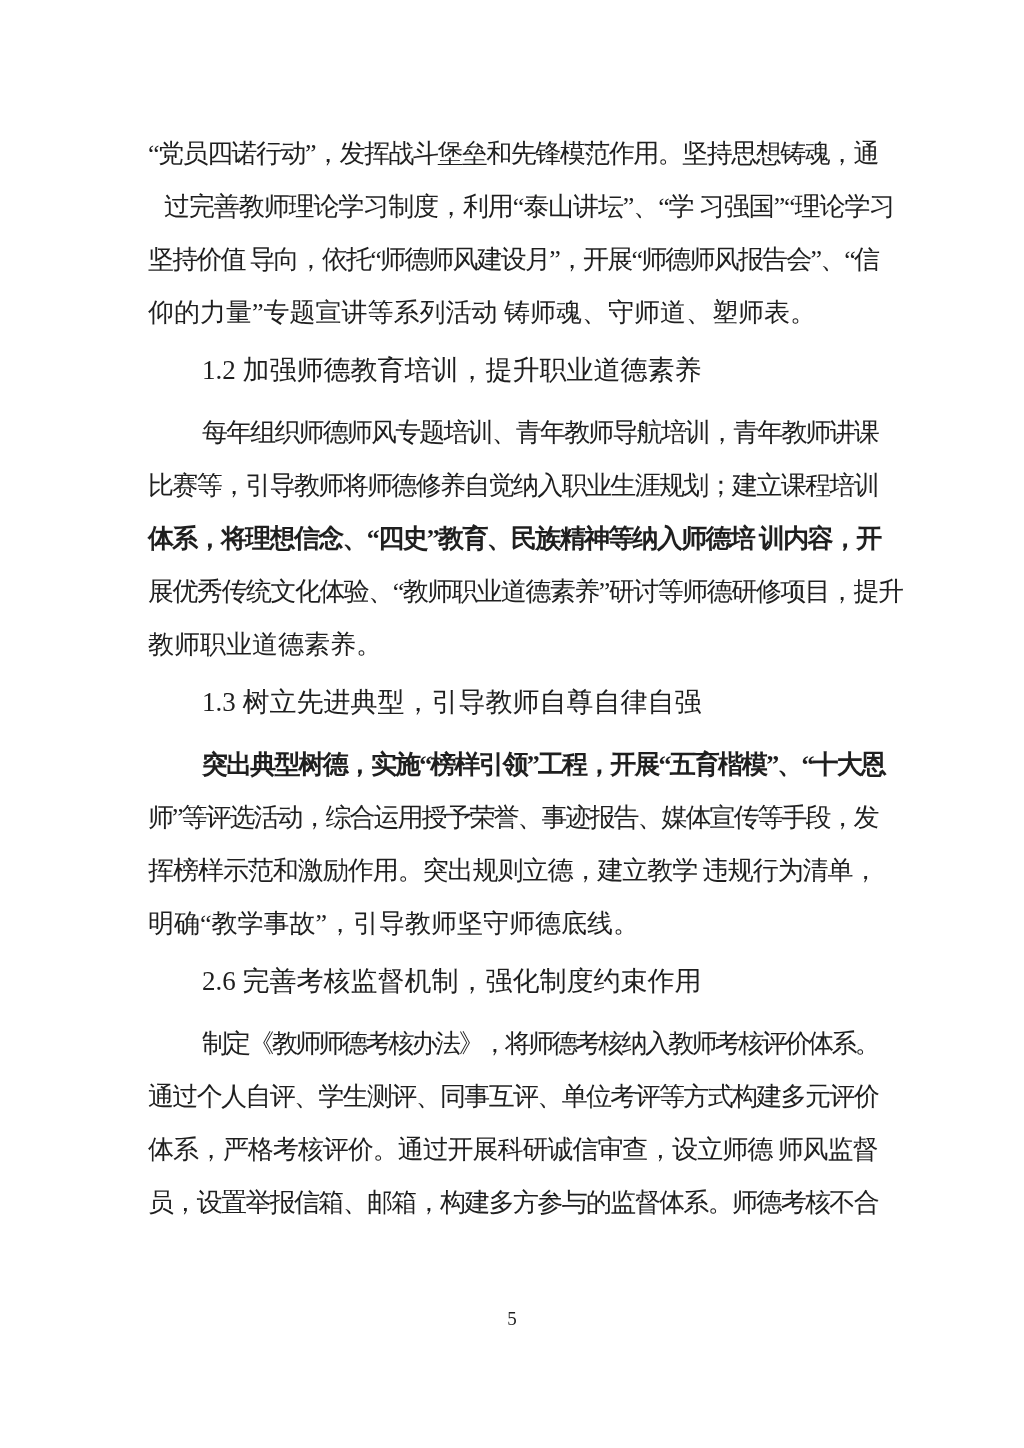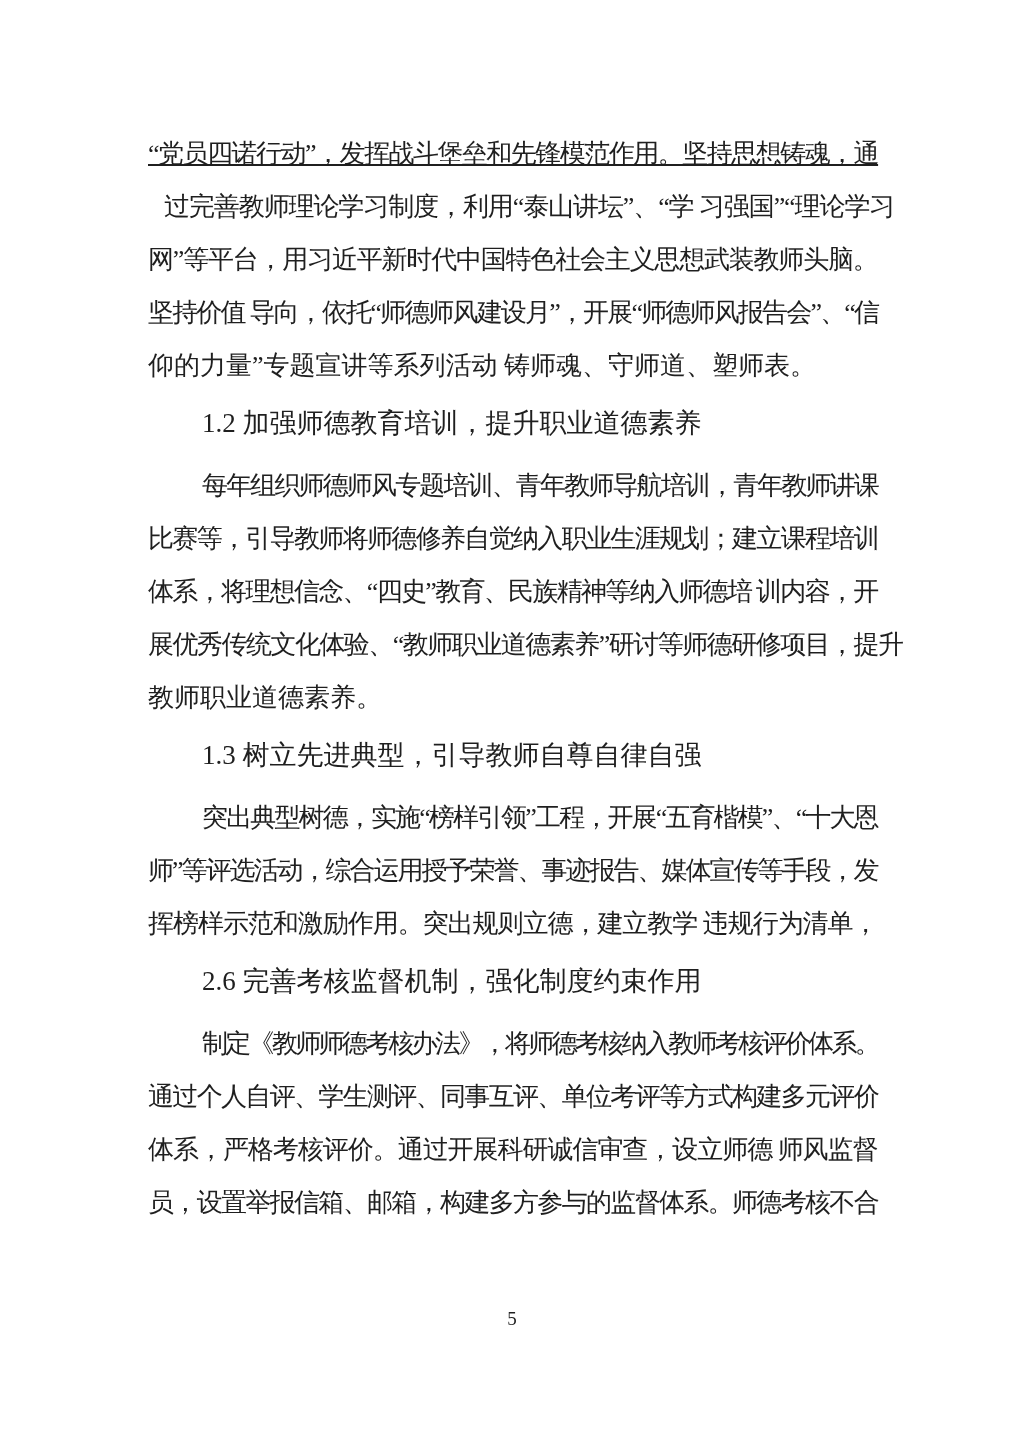--- a/index.html
+++ b/index.html
@@ -66,7 +66,7 @@
   <div class="text-block">
 
     <div class="para">
-      <div class="line fill"><span class="lt" style="letter-spacing: -1.51613px; text-decoration: underline;">“党员四诺行动”，发挥战斗堡垒和先锋模范作用。坚持思想铸魂，通</span></div>
+      <div class="line fill"><span class="lt" style="letter-spacing: -1.51613px;">“党员四诺行动”，发挥战斗堡垒和先锋模范作用。坚持思想铸魂，通</span></div>
       <div class="line fill"><span class="lt" style="letter-spacing: -1.09091px; margin-left: 16px;">过完善教师理论学习制度，利用“泰山讲坛”、“学 习强国”“理论学习</span></div>
       <div class="line fill"><span class="lt" style="letter-spacing: -1.2px;">网”等平台，用习近平新时代中国特色社会主义思想武装教师头脑。</span></div>
       <div class="line fill"><span class="lt" style="letter-spacing: -1.82353px;">坚持价值 导向，依托“师德师风建设月”，开展“师德师风报告会”、“信</span></div>

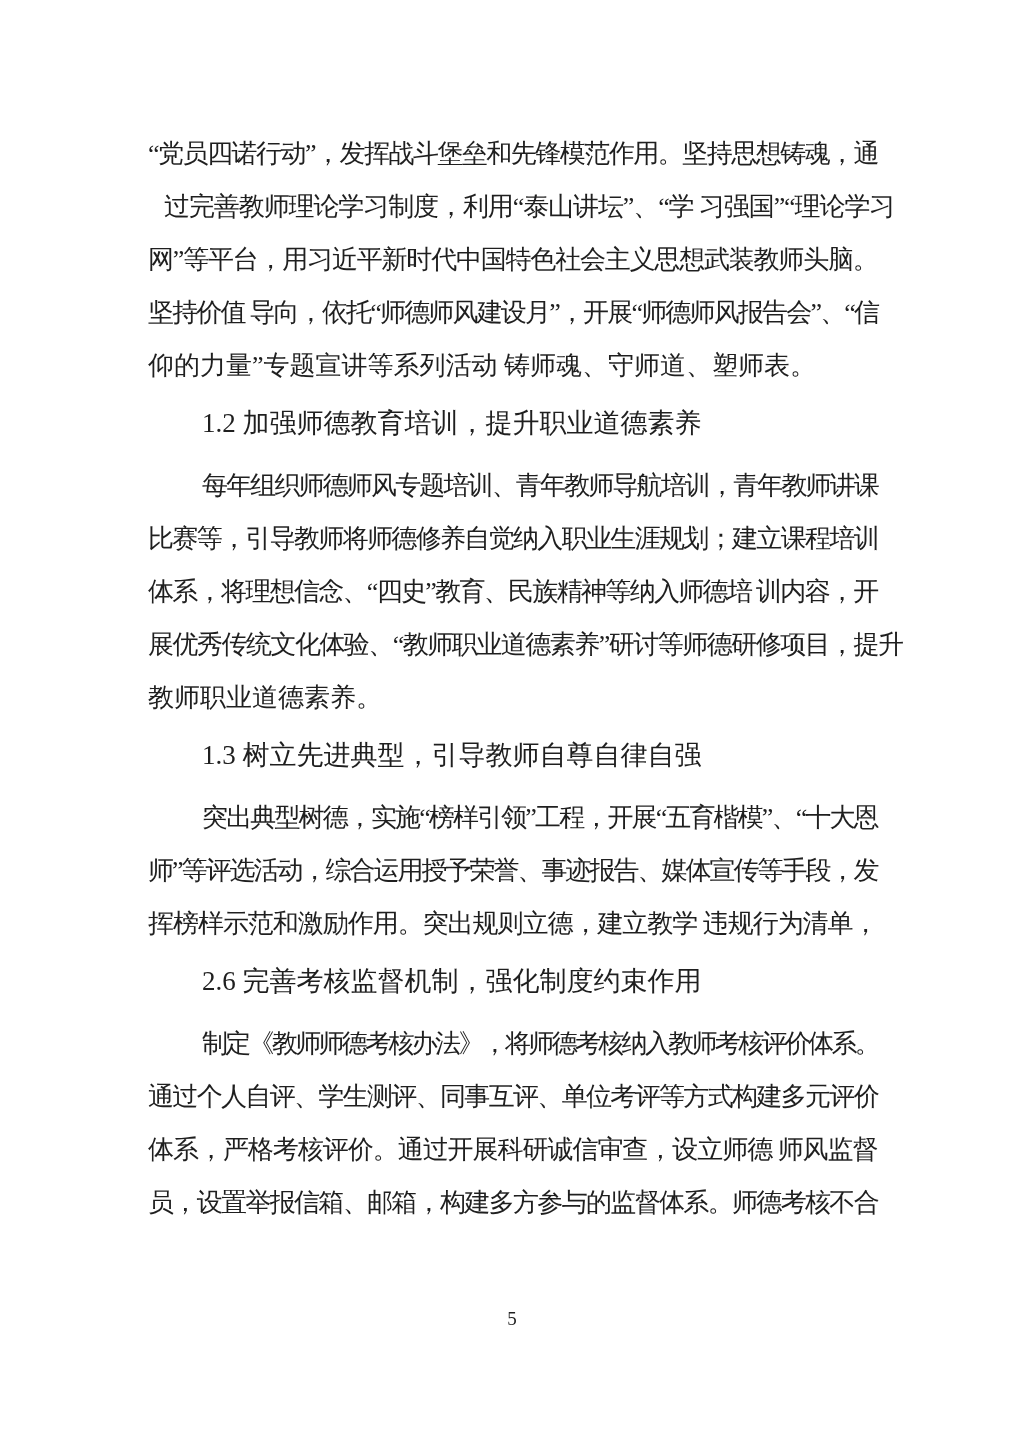--- a/index.html
+++ b/index.html
@@ -68,7 +68,6 @@
     <div class="para">
       <div class="line fill"><span class="lt" style="letter-spacing: -1.51613px;">“党员四诺行动”，发挥战斗堡垒和先锋模范作用。坚持思想铸魂，通</span></div>
       <div class="line fill"><span class="lt" style="letter-spacing: -1.09091px; margin-left: 16px;">过完善教师理论学习制度，利用“泰山讲坛”、“学 习强国”“理论学习</span></div>
-      <div class="line fill"><span class="lt" style="letter-spacing: -1.2px;">网”等平台，用习近平新时代中国特色社会主义思想武装教师头脑。</span></div>
       <div class="line fill"><span class="lt" style="letter-spacing: -1.82353px;">坚持价值 导向，依托“师德师风建设月”，开展“师德师风报告会”、“信</span></div>
       <div class="line"><span class="lt">仰的力量”专题宣讲等系列活动 铸师魂、守师道、塑师表。</span></div>
     </div>

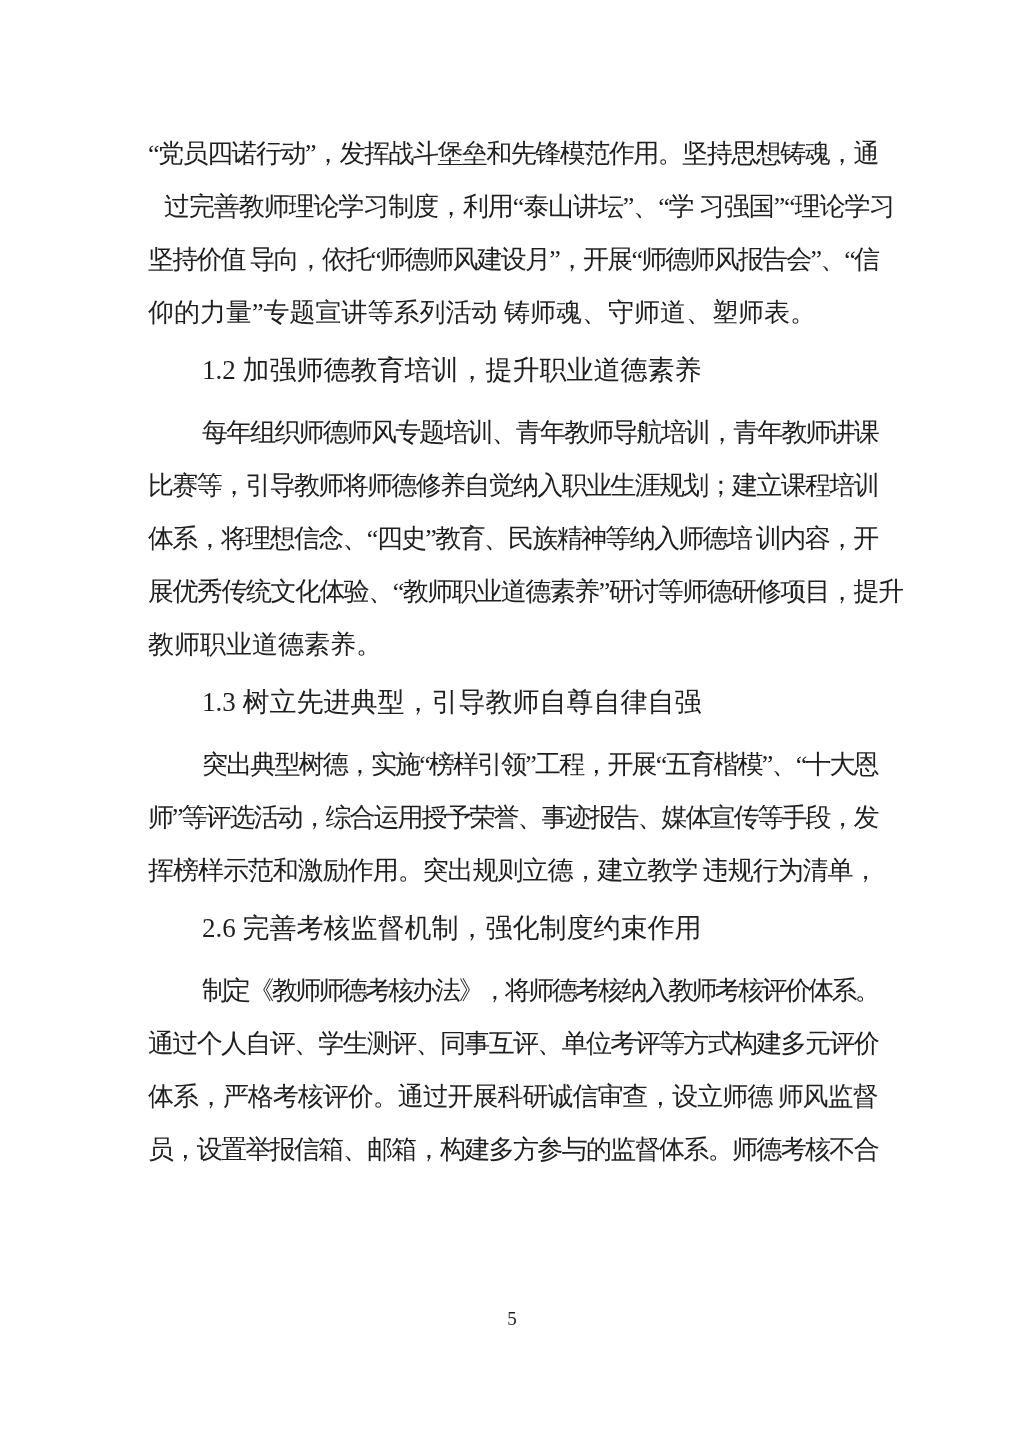--- a/index.html
+++ b/index.html
@@ -77,7 +77,7 @@
     <div class="para">
       <div class="line fill indent"><span class="lt" style="letter-spacing: -1.85714px;">每年组织师德师风专题培训、青年教师导航培训，青年教师讲课</span></div>
       <div class="line fill"><span class="lt" style="letter-spacing: -1.66667px;">比赛等，引导教师将师德修养自觉纳入职业生涯规划；建立课程培训</span></div>
-      <div class="line fill"><span class="lt" style="letter-spacing: -1.6875px;">体系，将理想信念、“四史”教育、民族精神等纳入师德培 训内容，开</span></div>
+      <div class="line fill"><span class="lt" style="letter-spacing: -1.6875px; font-weight: bold;">体系，将理想信念、“四史”教育、民族精神等纳入师德培 训内容，开</span></div>
       <div class="line fill"><span class="lt" style="letter-spacing: -1.51613px;">展优秀传统文化体验、“教师职业道德素养”研讨等师德研修项目，提升</span></div>
       <div class="line"><span class="lt">教师职业道德素养。</span></div>
     </div>

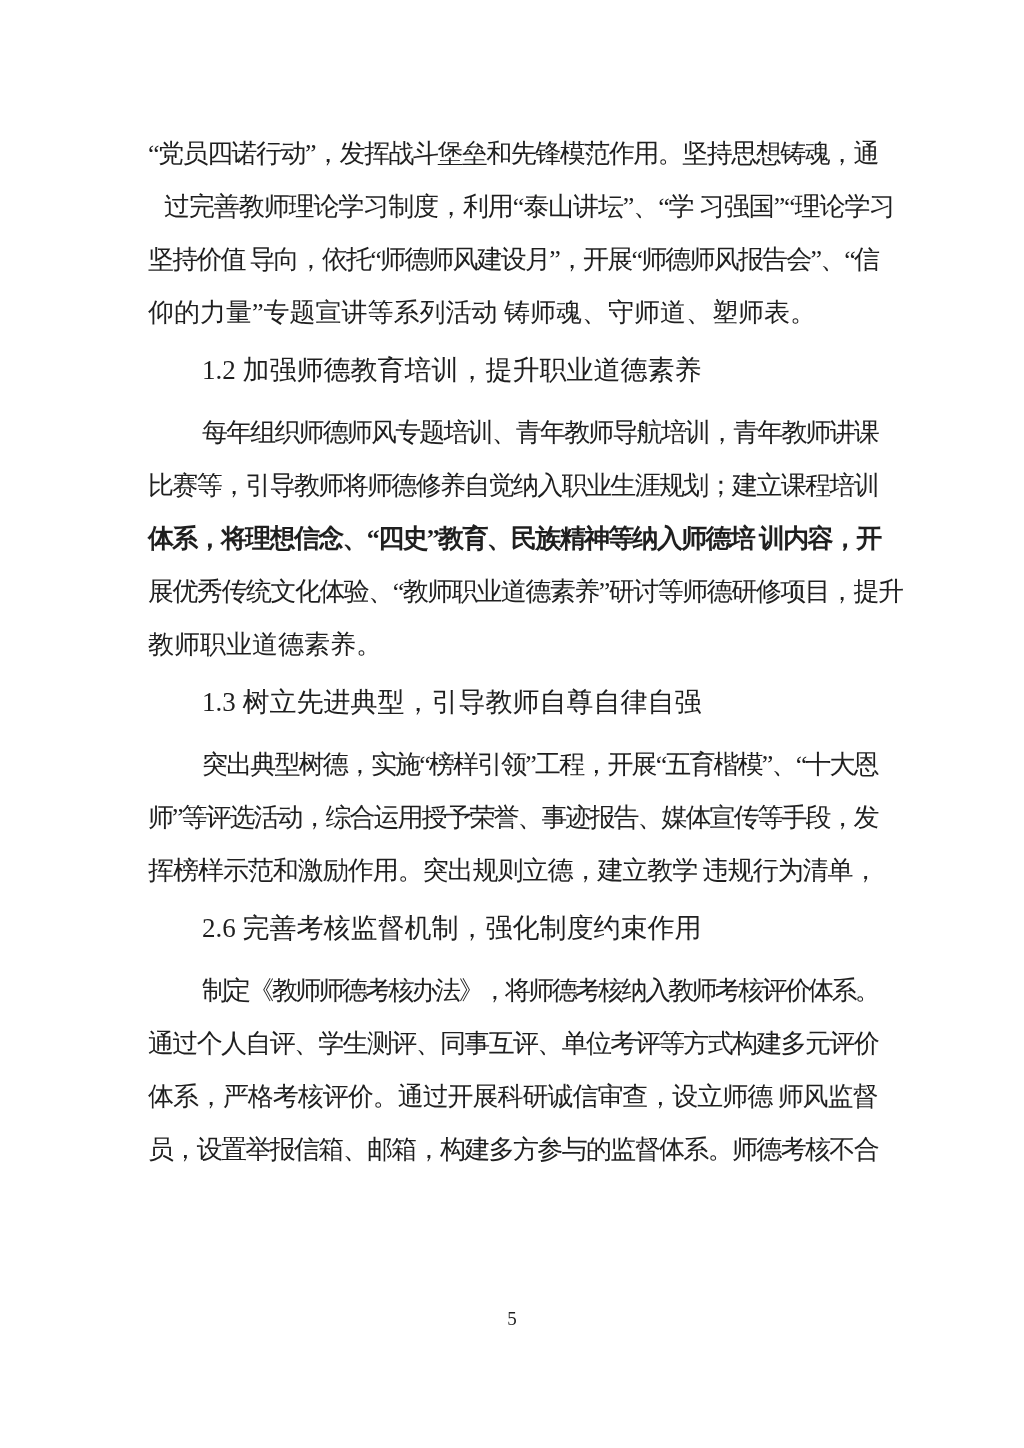--- a/index.html
+++ b/index.html
@@ -85,7 +85,7 @@
     <div class="heading">1.3 树立先进典型，引导教师自尊自律自强</div>
 
     <div class="para">
-      <div class="line fill indent"><span class="lt" style="letter-spacing: -1.87097px;">突出典型树德，实施“榜样引领”工程，开展“五育楷模”、“十大恩</span></div>
+      <div class="line fill indent"><span class="lt" style="letter-spacing: -1.87097px; font-weight: bold;">突出典型树德，实施“榜样引领”工程，开展“五育楷模”、“十大恩</span></div>
       <div class="line fill"><span class="lt" style="letter-spacing: -2px;">师”等评选活动，综合运用授予荣誉、事迹报告、媒体宣传等手段，发</span></div>
       <div class="line fill"><span class="lt" style="letter-spacing: -1.03333px;">挥榜样示范和激励作用。突出规则立德，建立教学 违规行为清单，</span></div>
     </div>

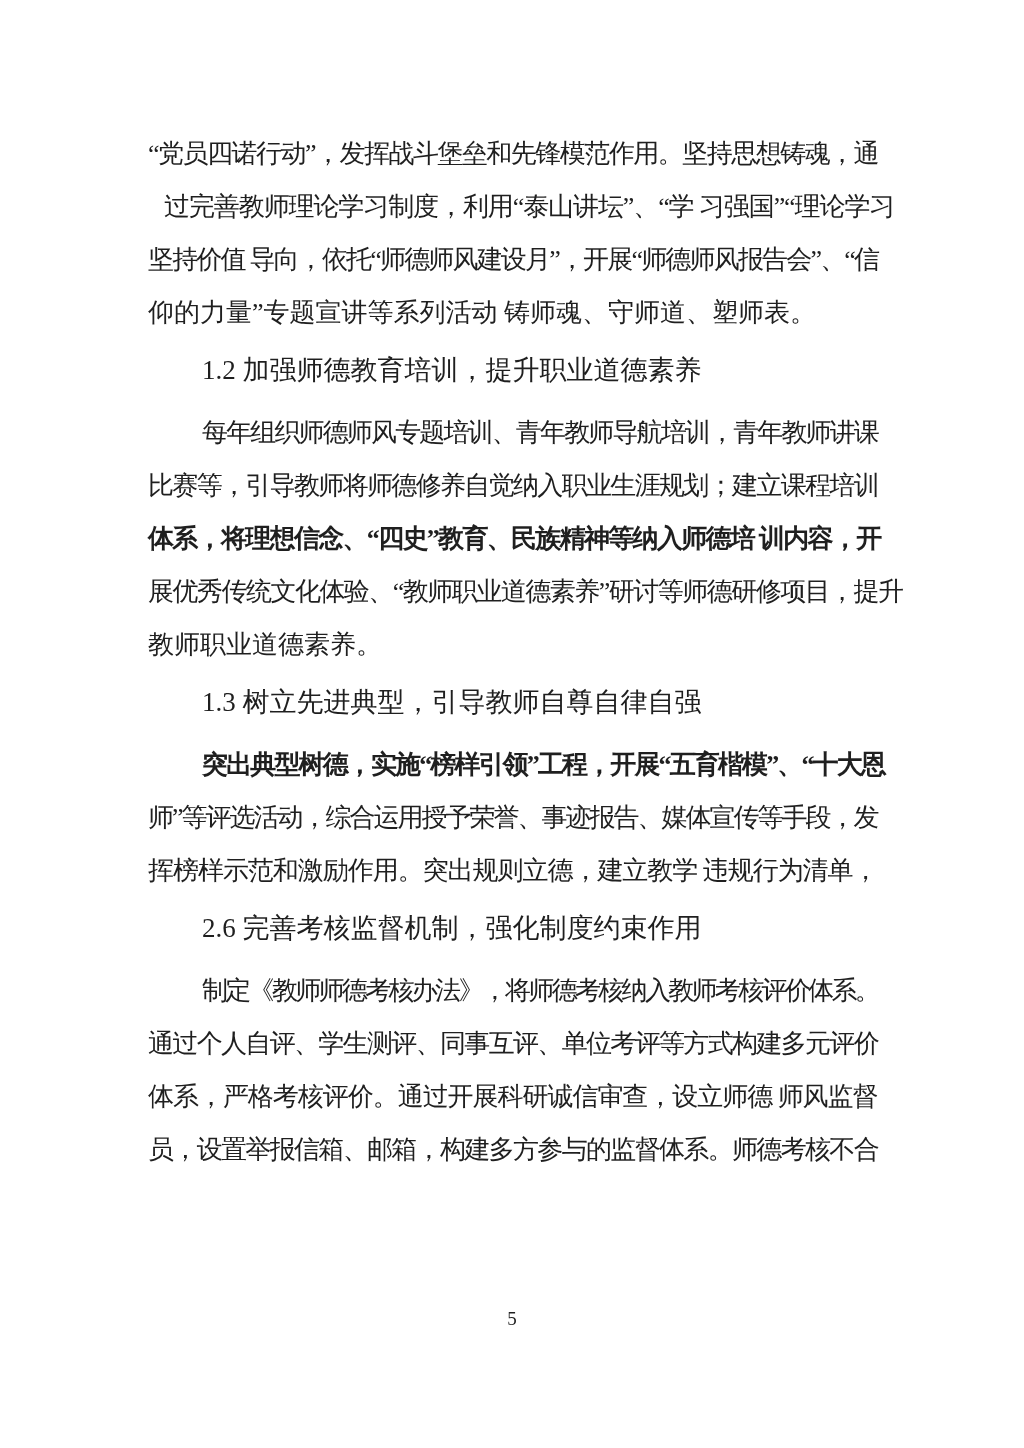--- a/index.html
+++ b/index.html
@@ -88,6 +88,7 @@
       <div class="line fill indent"><span class="lt" style="letter-spacing: -1.87097px; font-weight: bold;">突出典型树德，实施“榜样引领”工程，开展“五育楷模”、“十大恩</span></div>
       <div class="line fill"><span class="lt" style="letter-spacing: -2px;">师”等评选活动，综合运用授予荣誉、事迹报告、媒体宣传等手段，发</span></div>
       <div class="line fill"><span class="lt" style="letter-spacing: -1.03333px;">挥榜样示范和激励作用。突出规则立德，建立教学 违规行为清单，</span></div>
+      <div class="line"><span class="lt">明确“教学事故”，引导教师坚守师德底线。</span></div>
     </div>
 
     <div class="heading">2.6 完善考核监督机制，强化制度约束作用</div>

